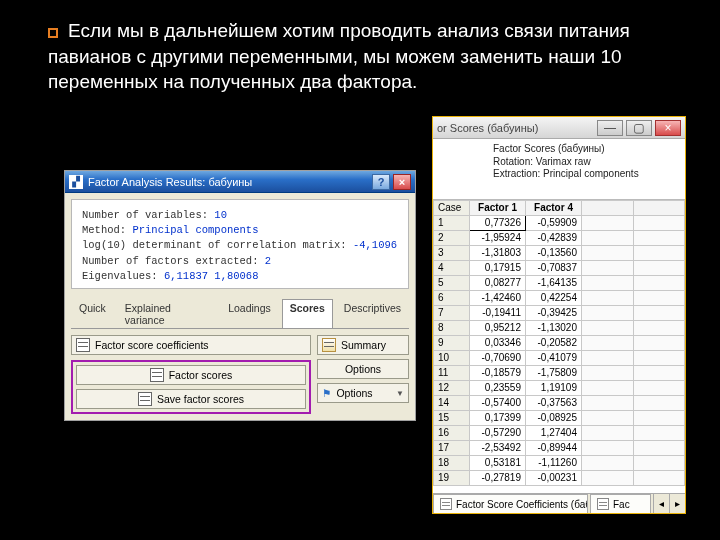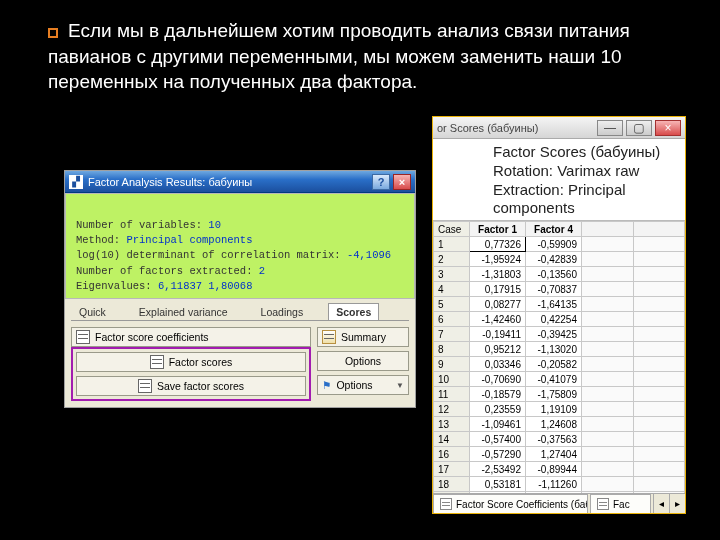--- a/index.html
+++ b/index.html
@@ -207,8 +207,8 @@
     border-color: #a23030;
   }
   .win2 .caption {
-    padding: 4px 2px 2px 60px;
-    font-size: 15px;
+    padding: 4px 2px 18px 60px;
+    font-size: 10px;
     color: #222;
     line-height: 1.25;
     background: #fff;

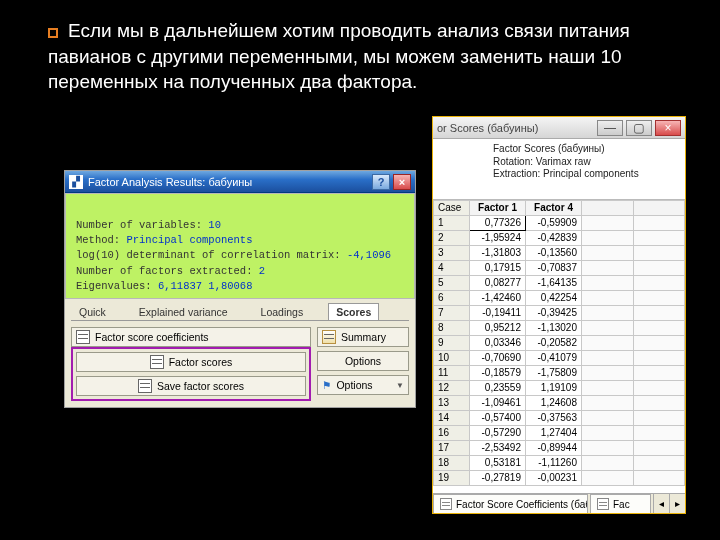--- a/index.html
+++ b/index.html
@@ -73,11 +73,12 @@
     color: #1b4f9e;
   }
   .win1 .body {
-    padding: 24px 10px 4px 10px;
-    background: #bef264;
+    padding: 8px 10px 4px 10px;
+    background: #ffffff;
     font-family: "Courier New", monospace;
     font-size: 10.5px;
     border: 1px solid #b8b8b8;
+    margin: 6px;
     line-height: 1.45;
     white-space: pre-line;
   }

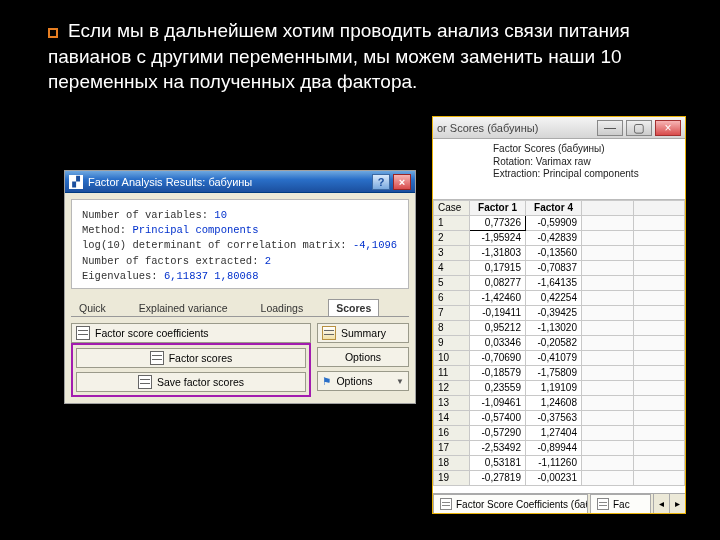--- a/index.html
+++ b/index.html
@@ -87,7 +87,7 @@
 
   .win1 .tabs {
     display: flex;
-    gap: 17px;
+    gap: 3px;
     padding: 4px 6px 0 6px;
     font-family: Tahoma, Arial, sans-serif;
     font-size: 10.5px;

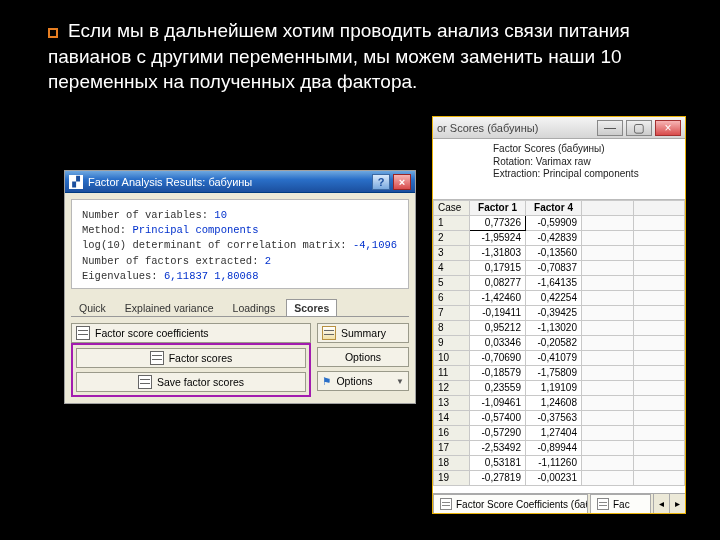--- a/index.html
+++ b/index.html
@@ -316,6 +316,7 @@
     <span class="tab">Explained variance</span>
     <span class="tab">Loadings</span>
     <span class="tab active">Scores</span>
+    <span class="tab">Descriptives</span>
   </div>
   <div class="tabline"></div>
 

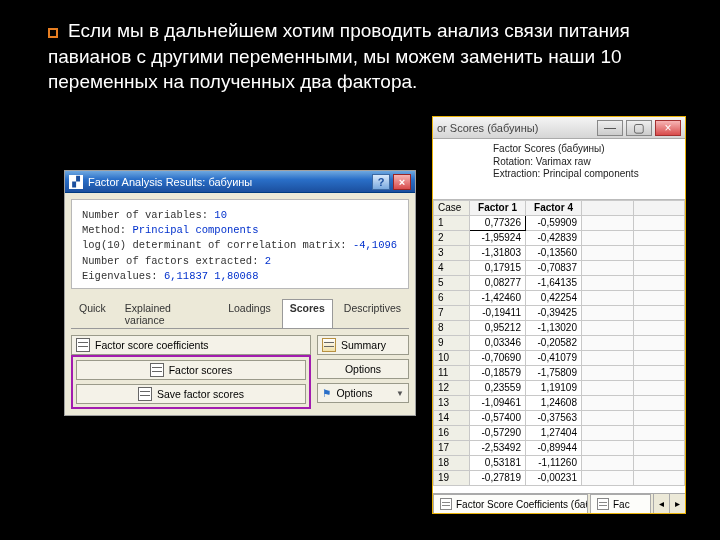--- a/index.html
+++ b/index.html
@@ -117,6 +117,7 @@
     flex: 1;
     display: flex;
     flex-direction: column;
+    gap: 5px;
     text-align: center;
   }
   .win1 .controls .right {

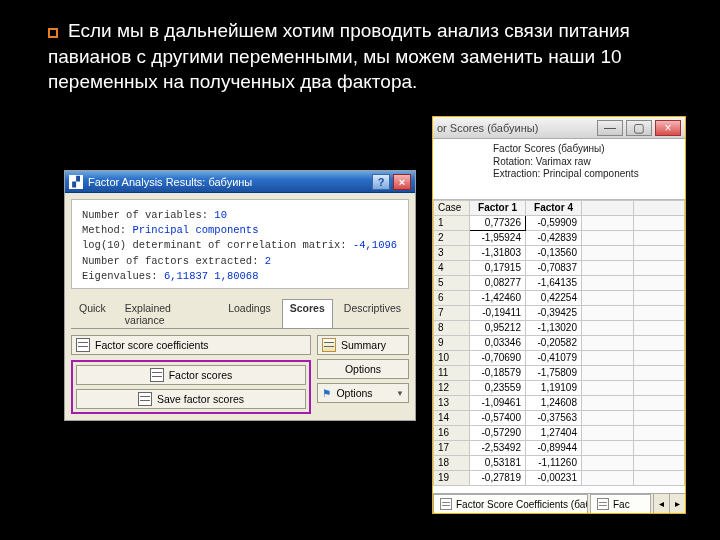--- a/index.html
+++ b/index.html
@@ -472,13 +472,6 @@
             <td class="empty"></td>
           </tr>
           <tr>
-            <th class="rowh">13</th>
-            <td>-1,09461</td>
-            <td>1,24608</td>
-            <td class="empty"></td>
-            <td class="empty"></td>
-          </tr>
-          <tr>
             <th class="rowh">14</th>
             <td>-0,57400</td>
             <td>-0,37563</td>

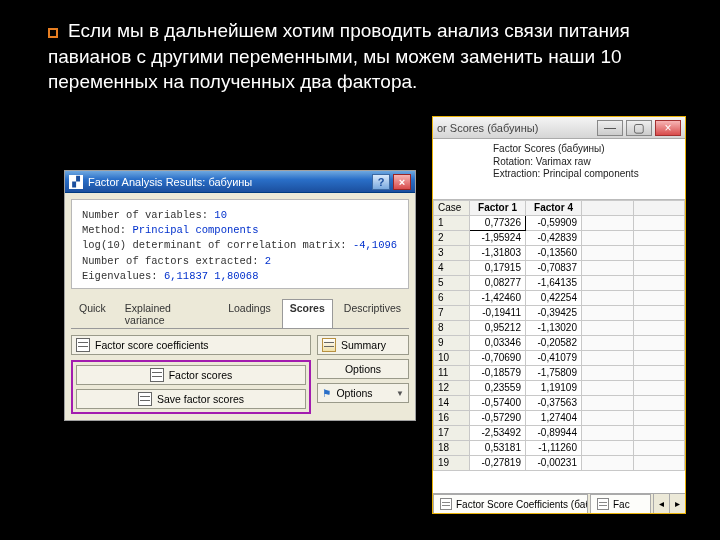--- a/index.html
+++ b/index.html
@@ -479,6 +479,13 @@
             <td class="empty"></td>
           </tr>
           <tr>
+            <th class="rowh">15</th>
+            <td>0,17399</td>
+            <td>-0,08925</td>
+            <td class="empty"></td>
+            <td class="empty"></td>
+          </tr>
+          <tr>
             <th class="rowh">16</th>
             <td>-0,57290</td>
             <td>1,27404</td>

